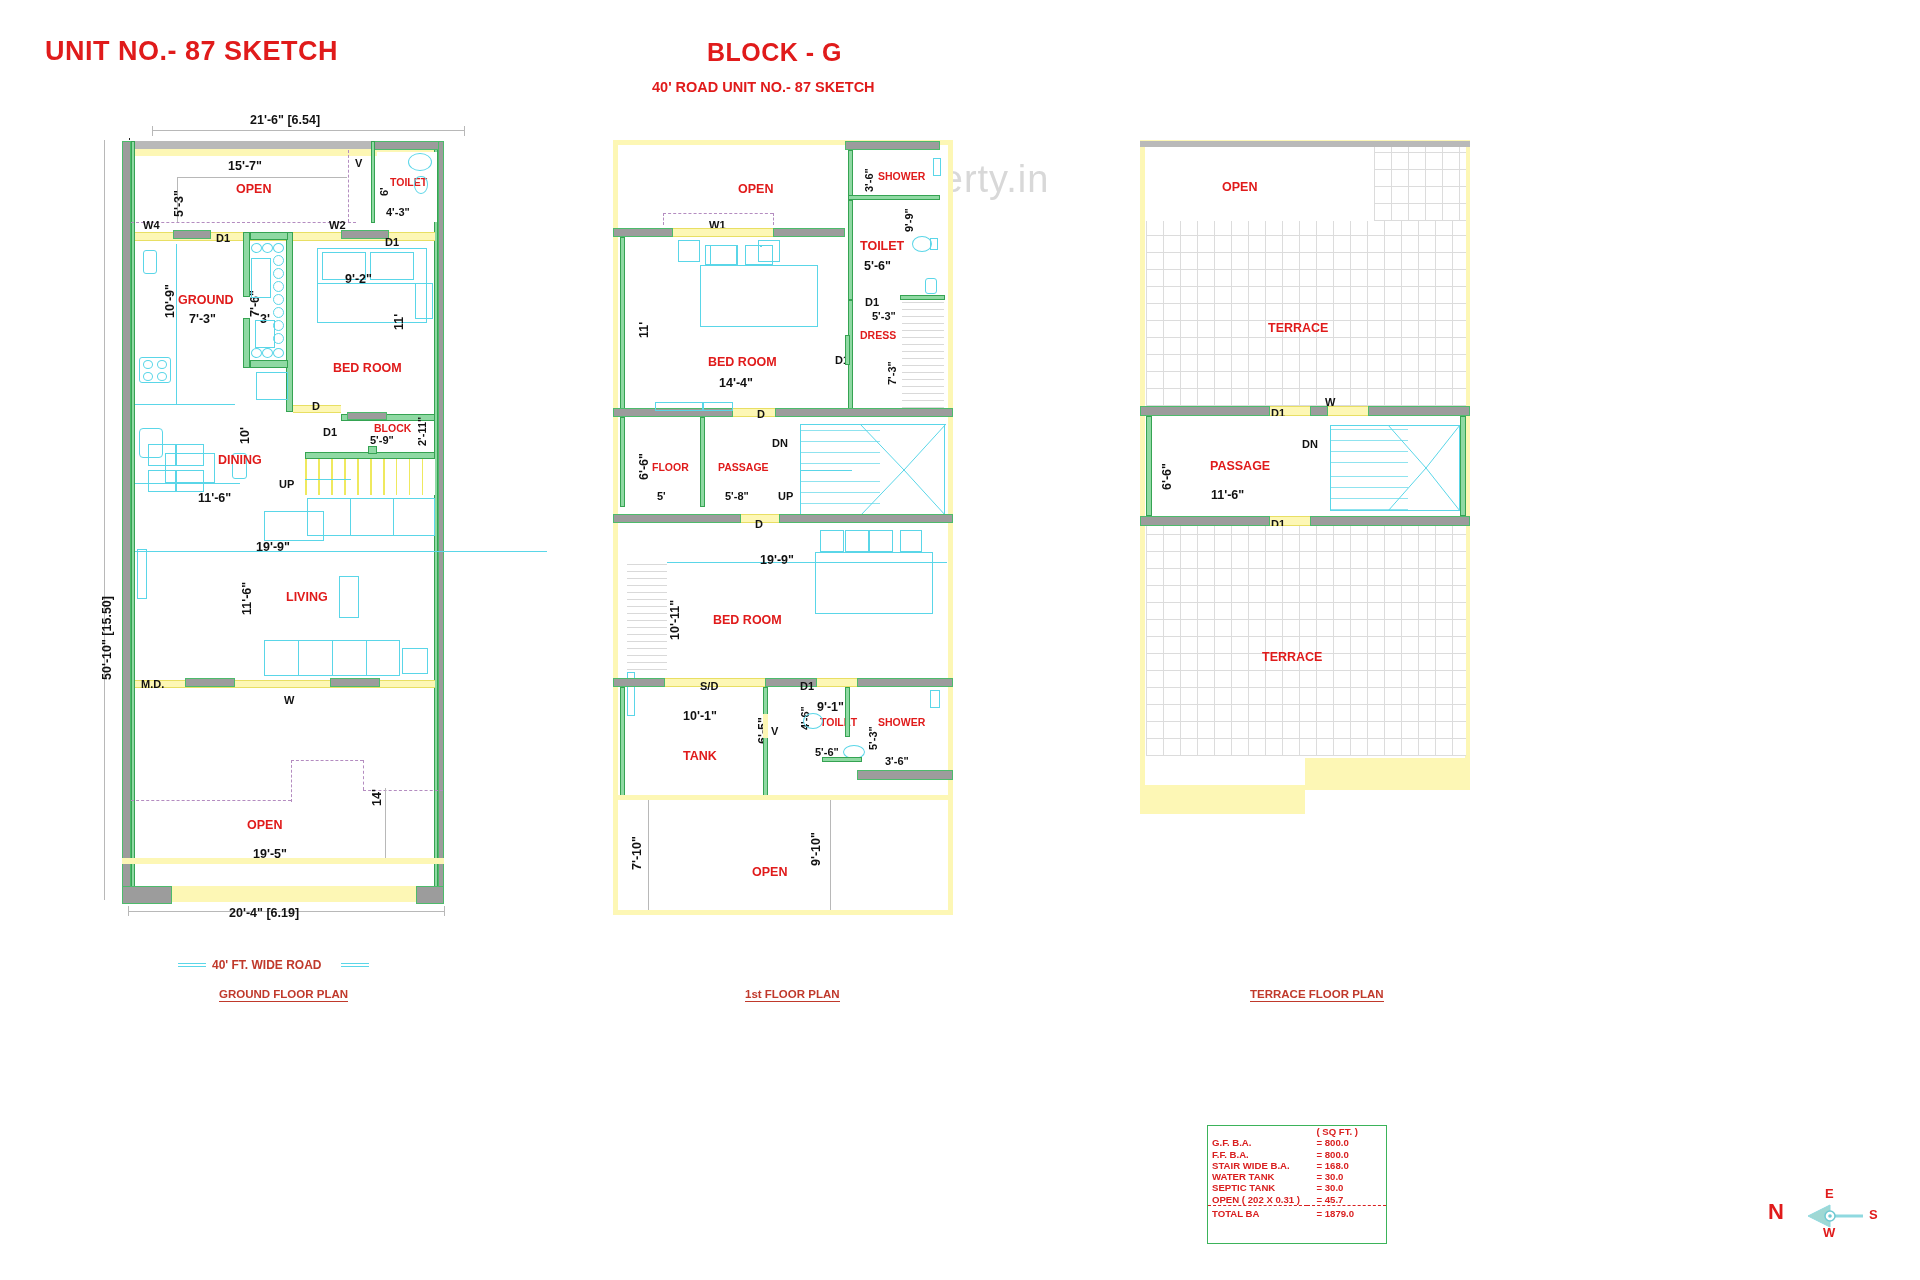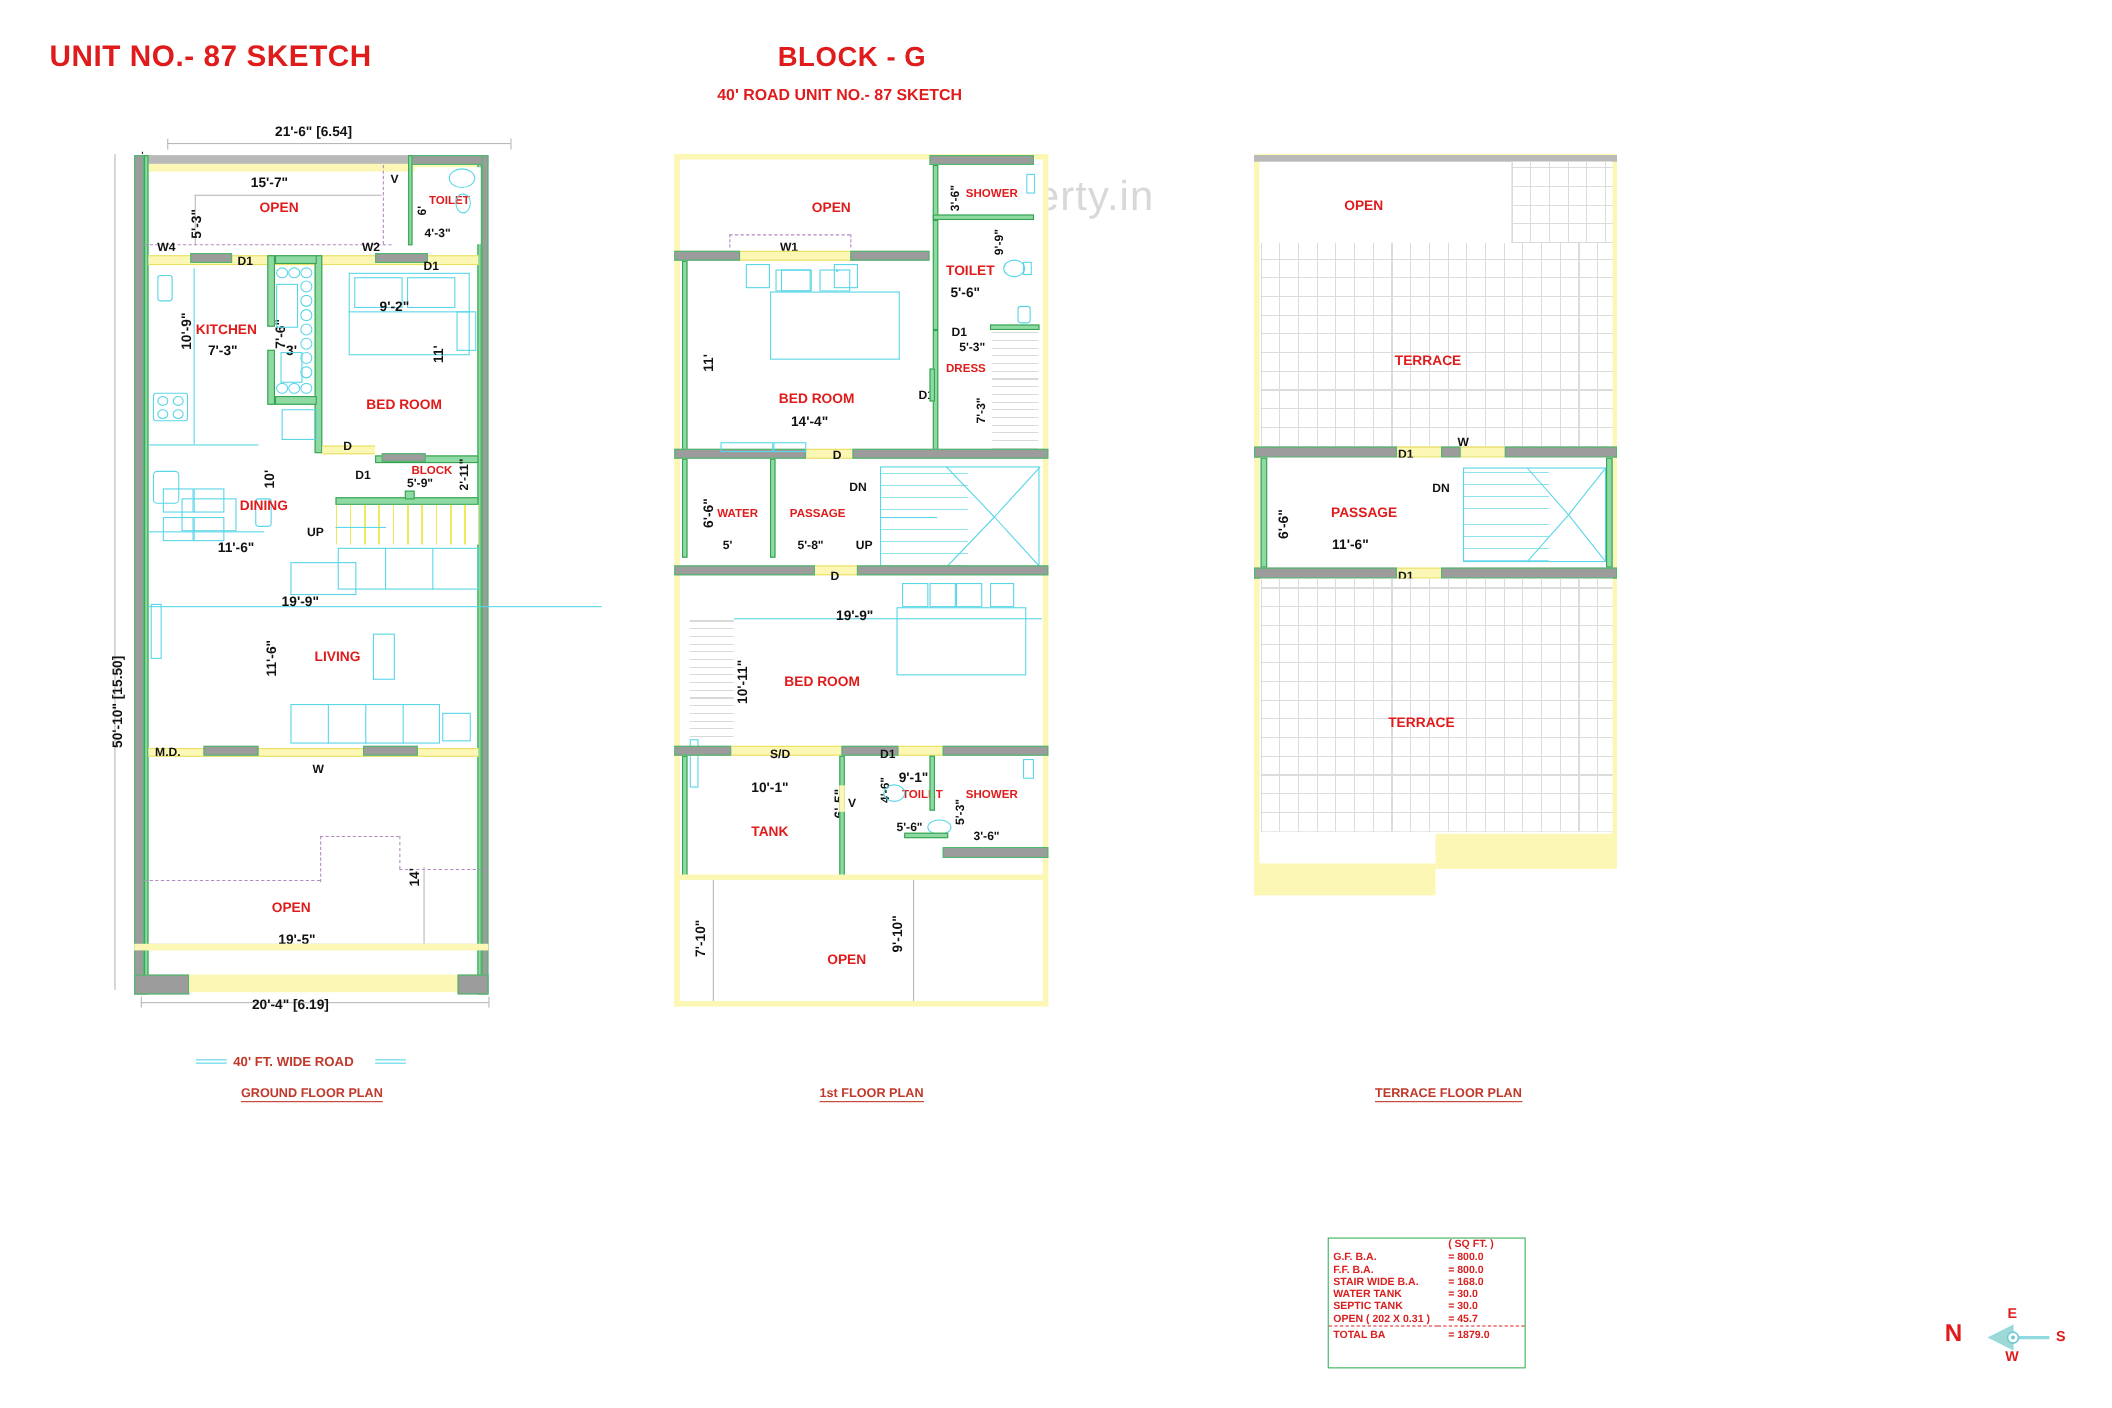--- a/index.html
+++ b/index.html
@@ -142,7 +142,7 @@
   <div class="cyan" style="left:157px;top:360px;width:10px;height:9px;border-radius:50%;"></div>
   <div class="cyan" style="left:143px;top:372px;width:10px;height:9px;border-radius:50%;"></div>
   <div class="cyan" style="left:157px;top:372px;width:10px;height:9px;border-radius:50%;"></div>
-  <div class="t room" style="left:178px;top:293px;">KITCHEN</div>
+  <div class="t room" style="left:178px;top:293px;">GROUND</div>
   <div class="t dim" style="left:189px;top:312px;">7'-3"</div>
   <div class="t dim vert" style="left:163px;top:318px;">10'-9"</div>
 

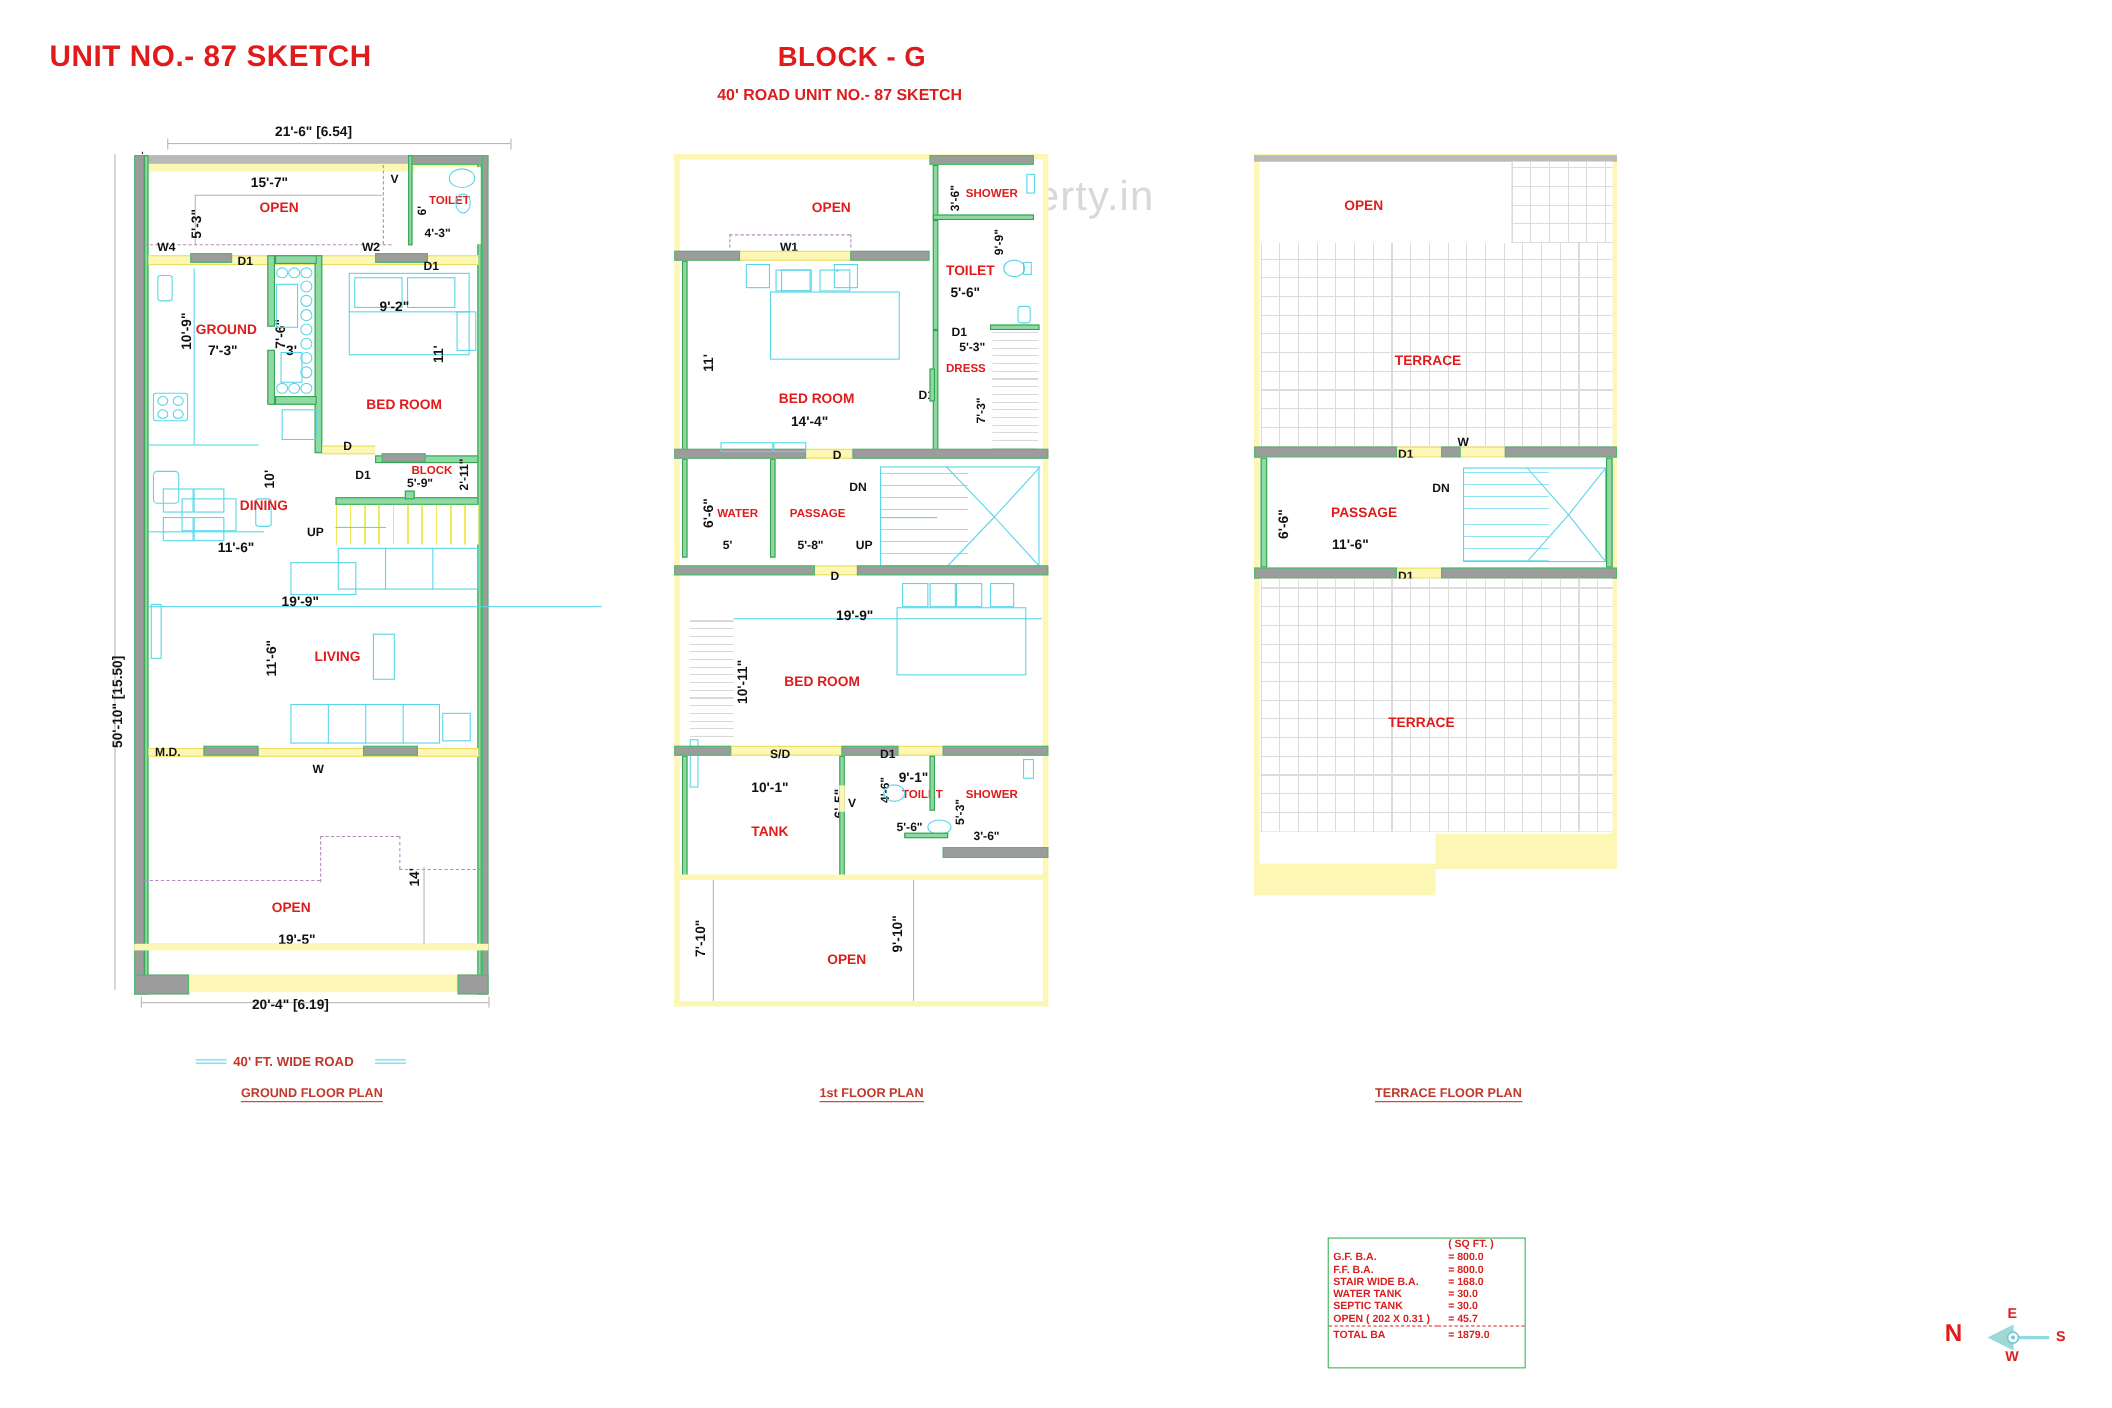--- a/index.html
+++ b/index.html
@@ -321,7 +321,7 @@
   <div class="wallG" style="left:620px;top:417px;width:5px;height:90px;"></div>
   <div class="wallG" style="left:700px;top:417px;width:5px;height:90px;"></div>
   <div class="t dim vert" style="left:637px;top:480px;">6'-6"</div>
-  <div class="t roomS" style="left:652px;top:461px;">WATER</div>
+  <div class="t roomS" style="left:652px;top:461px;">FLOOR</div>
   <div class="t dimS" style="left:657px;top:490px;">5'</div>
 
   <div class="t roomS" style="left:718px;top:461px;">PASSAGE</div>

